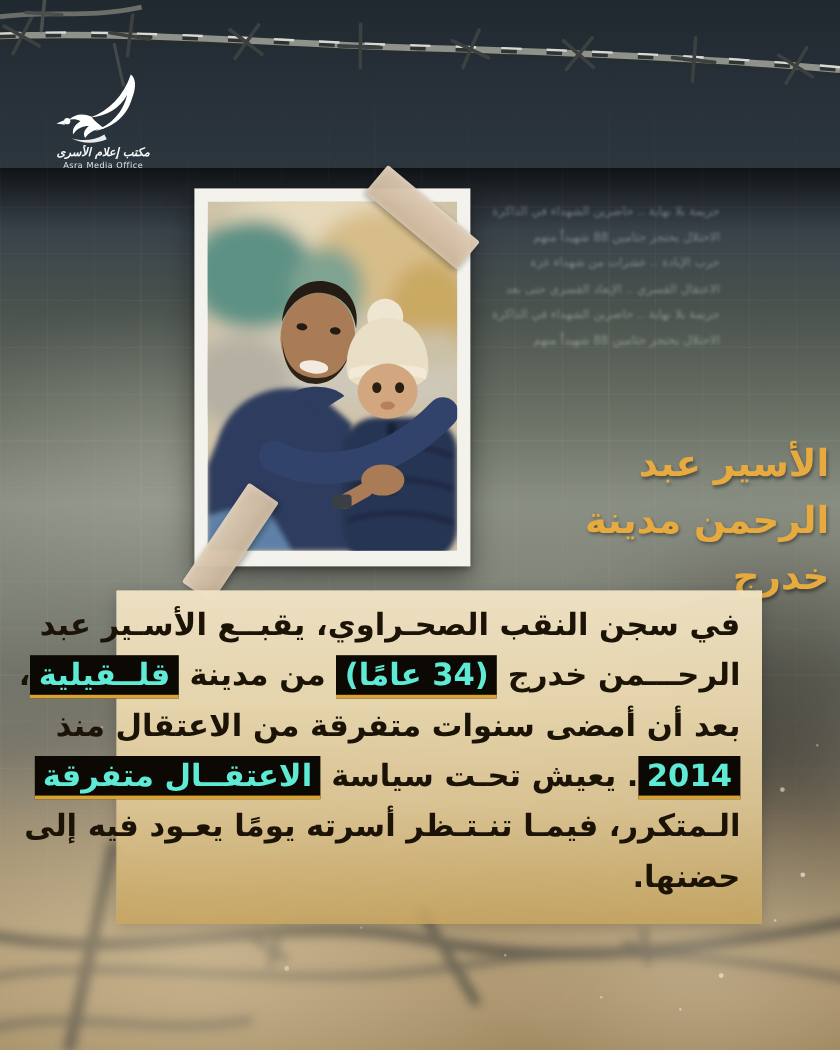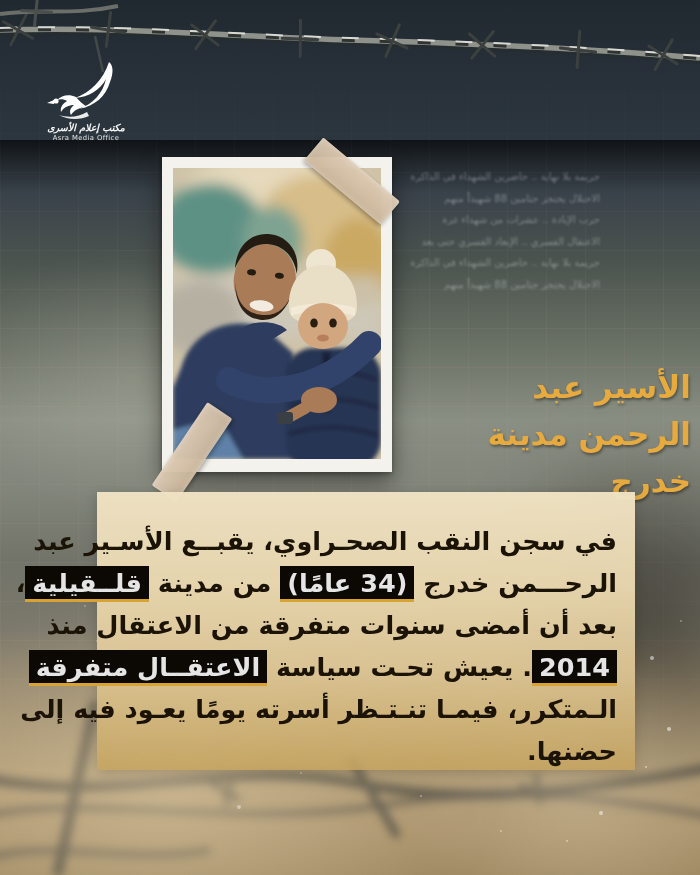--- a/index.html
+++ b/index.html
@@ -71,7 +71,7 @@
 
   .story-box{
     position:absolute;left:97px;top:492px;width:538px;height:278px;
-    box-sizing:border-box;padding:28px 18px 0 18px;
+    box-sizing:border-box;padding:8px 18px 0 18px;
     background:linear-gradient(180deg,
       rgba(240,227,196,.97) 0%, rgba(233,215,174,.96) 35%,
       rgba(222,198,148,.93) 65%, rgba(206,176,113,.88) 88%,

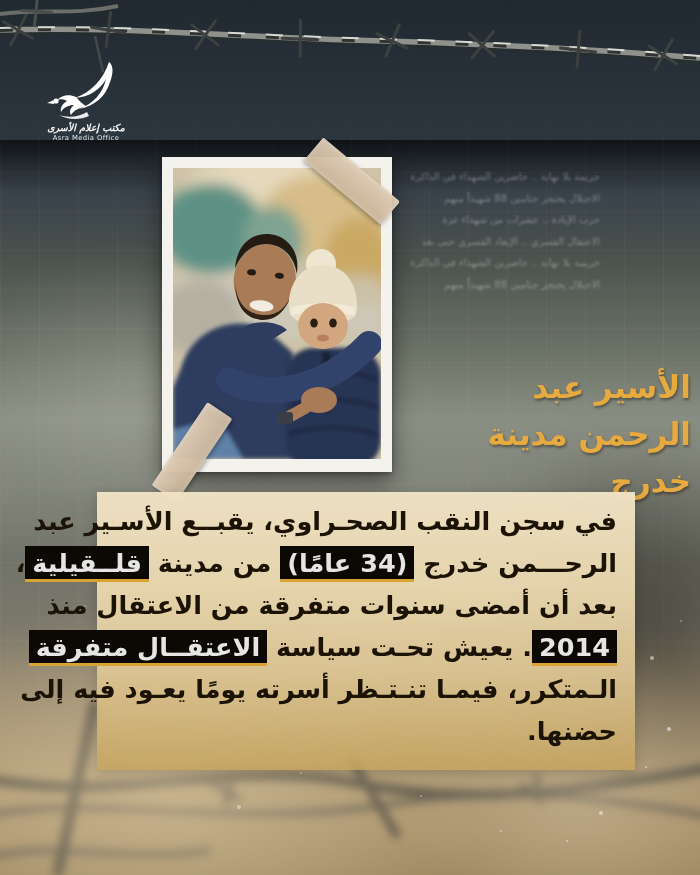--- a/index.html
+++ b/index.html
@@ -86,7 +86,7 @@
   }
   .story-line.last{text-align-last:right;}
   .hl{
-    background:#0c0905;color:#e5e5e5;
+    background:#0c0905;color:#5eead4;
     padding:2px 7px 1px 7px;
     border-bottom:3px solid #d9a334;
   }

